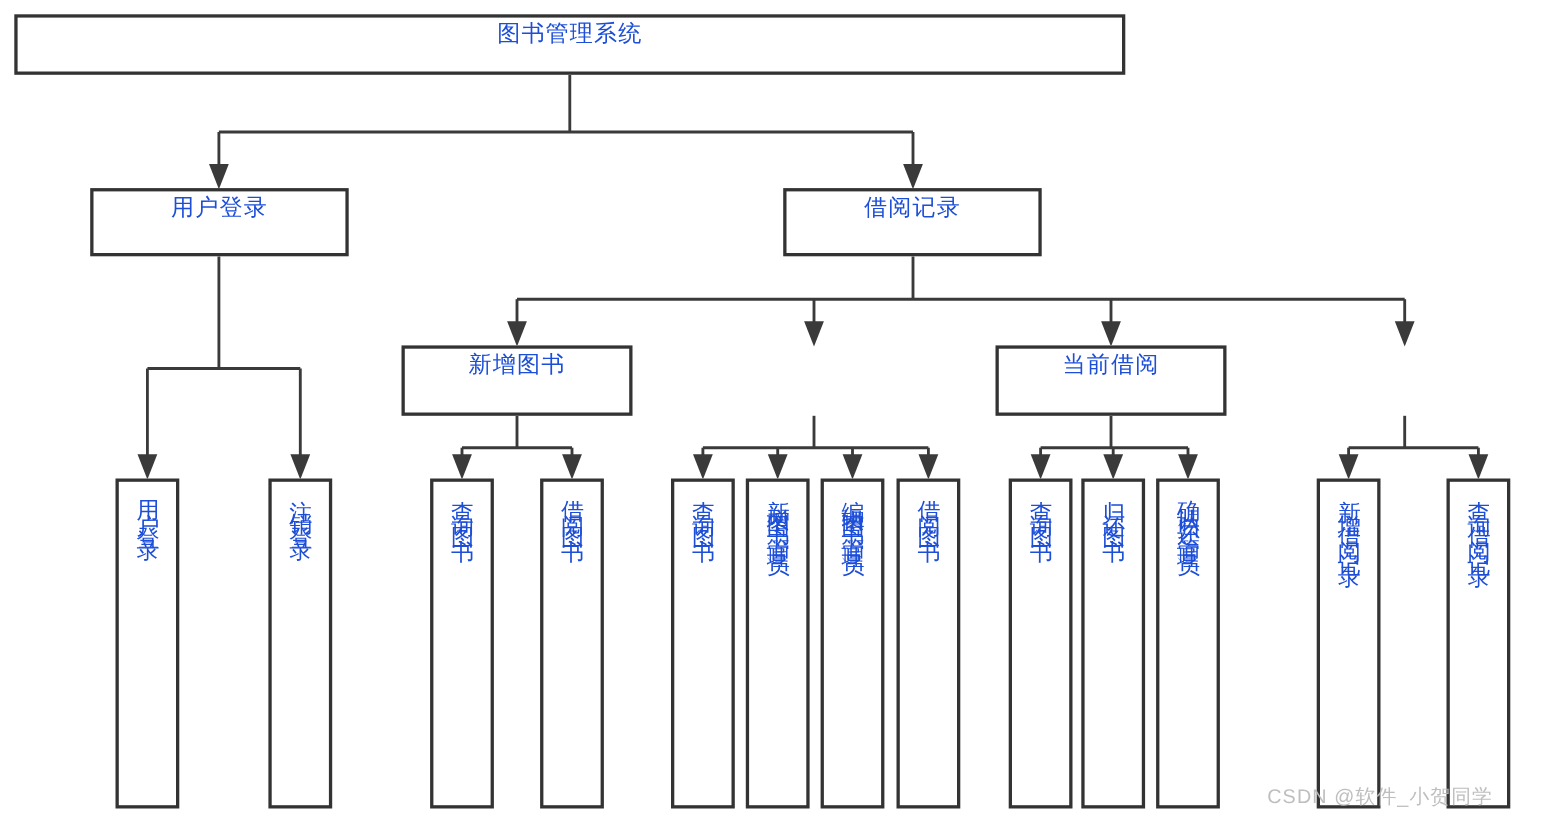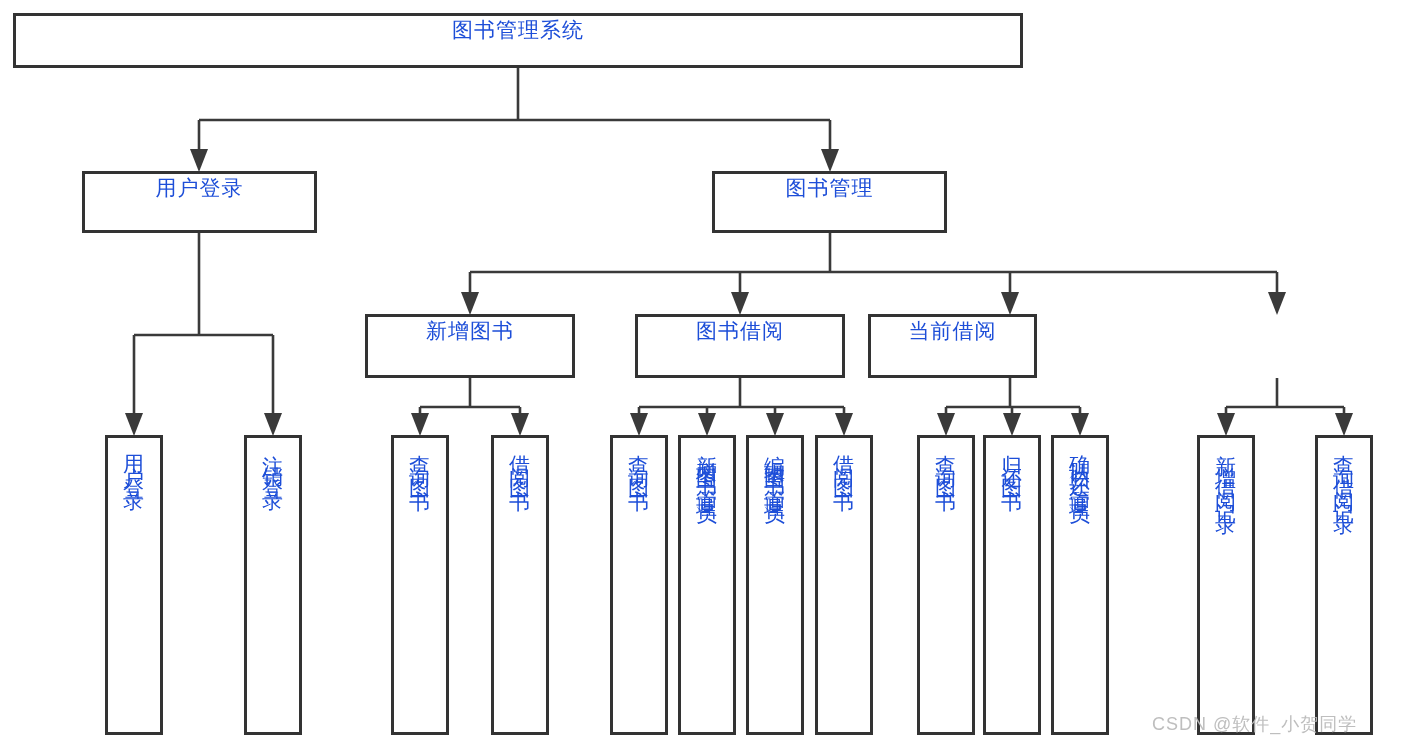--- a/index.html
+++ b/index.html
@@ -138,7 +138,7 @@
     <span>用户登录</span>
   </div>
   <div class="box" style="left:712px; top:171px; width:235px; height:62px;">
-    <span>图书管理</span>
+    <span>借阅记录</span>
   </div>
 
   <div class="box" style="left:365px; top:314px; width:210px; height:64px;">

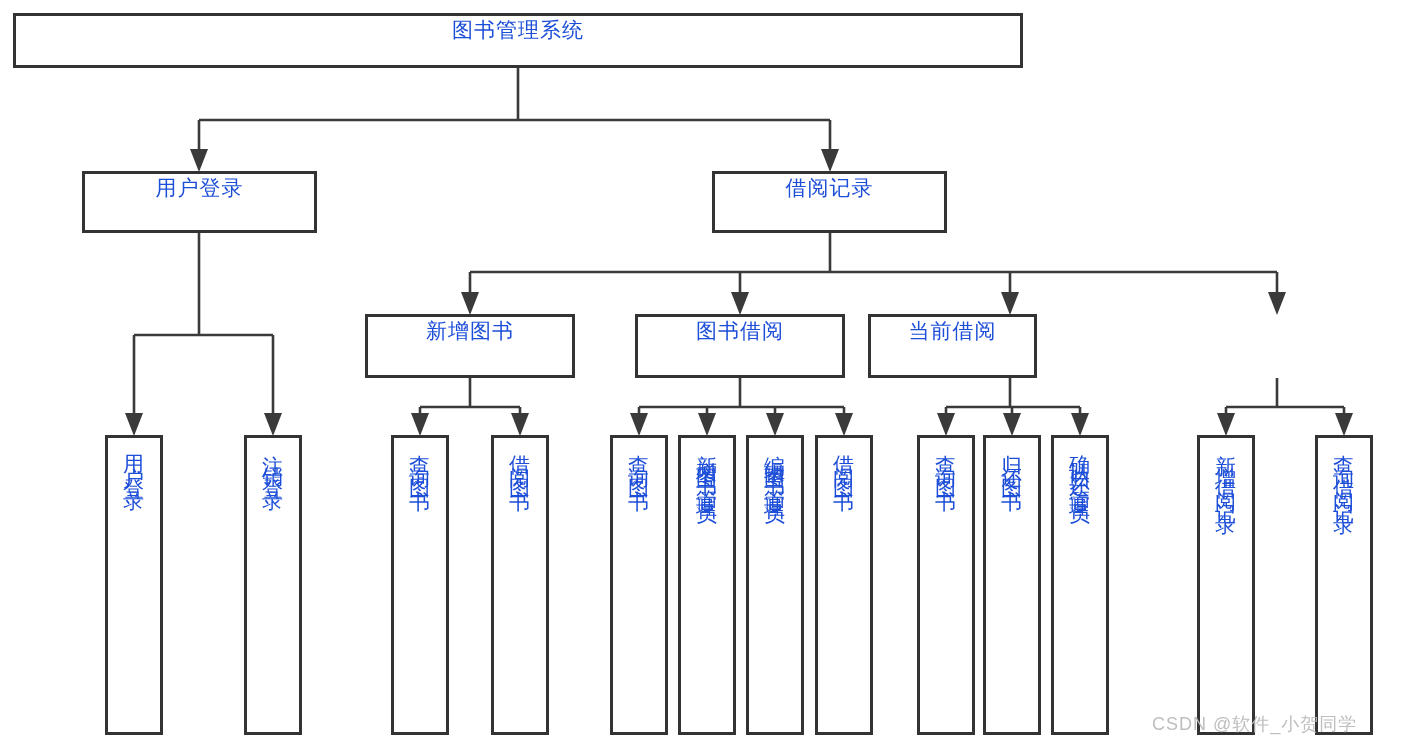--- a/index.html
+++ b/index.html
@@ -144,9 +144,6 @@
   <div class="box" style="left:365px; top:314px; width:210px; height:64px;">
     <span>新增图书</span>
   </div>
-  <div class="box" style="left:635px; top:314px; width:210px; height:64px;">
-    <span>图书借阅</span>
-  </div>
   <div class="box" style="left:868px; top:314px; width:169px; height:64px;">
     <span>当前借阅</span>
   </div>

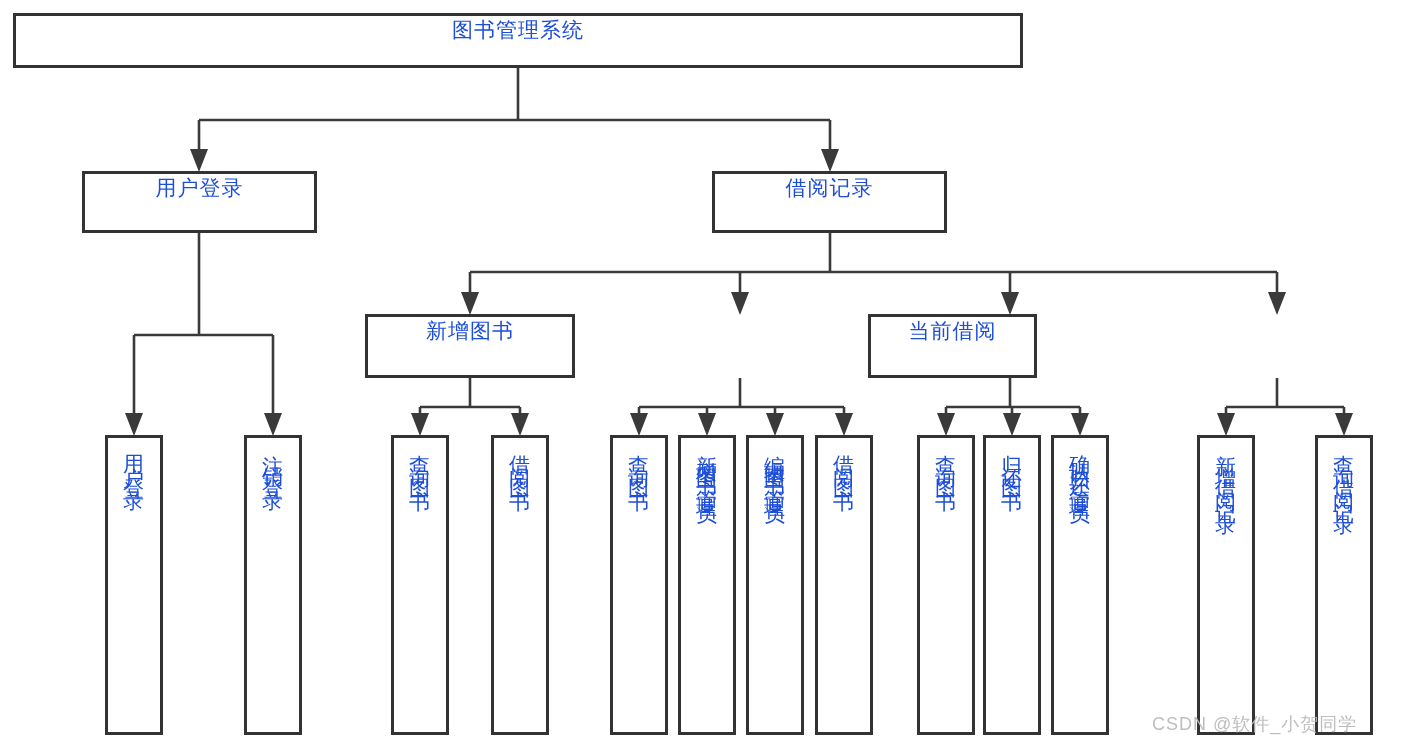--- a/index.html
+++ b/index.html
@@ -144,7 +144,7 @@
   <div class="box" style="left:365px; top:314px; width:210px; height:64px;">
     <span>新增图书</span>
   </div>
-  <div class="box" style="left:868px; top:314px; width:169px; height:64px;">
+  <div class="box" style="left:905px; top:314px; width:210px; height:64px;">
     <span>当前借阅</span>
   </div>
 

